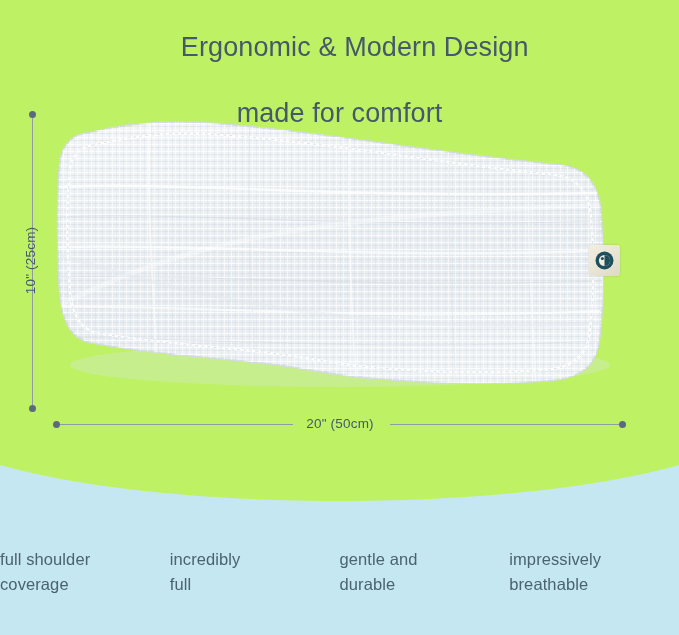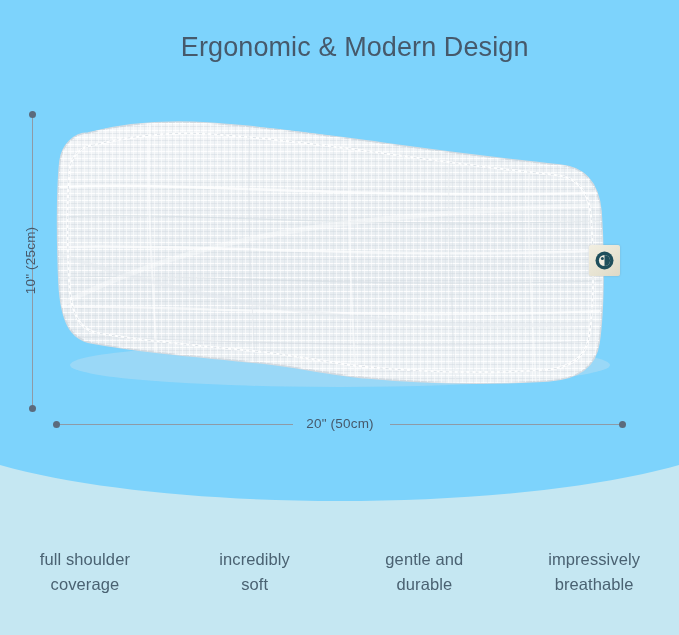--- a/index.html
+++ b/index.html
@@ -16,7 +16,7 @@
     position: relative;
     width: 679px;
     height: 544px;
-    background: #7dd3fc;
+    background: #bef264;
   }
 
   

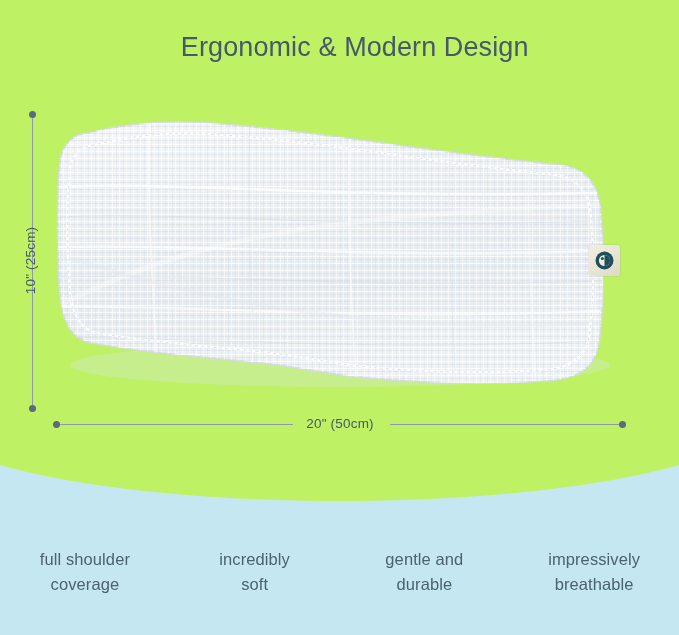--- a/index.html
+++ b/index.html
@@ -150,6 +150,7 @@
 
   <div id="heading">
     <span>Ergonomic &amp; Modern Design</span>
+    <span class="line2">made for comfort</span>
   </div>
 
   <div id="photo-stage">

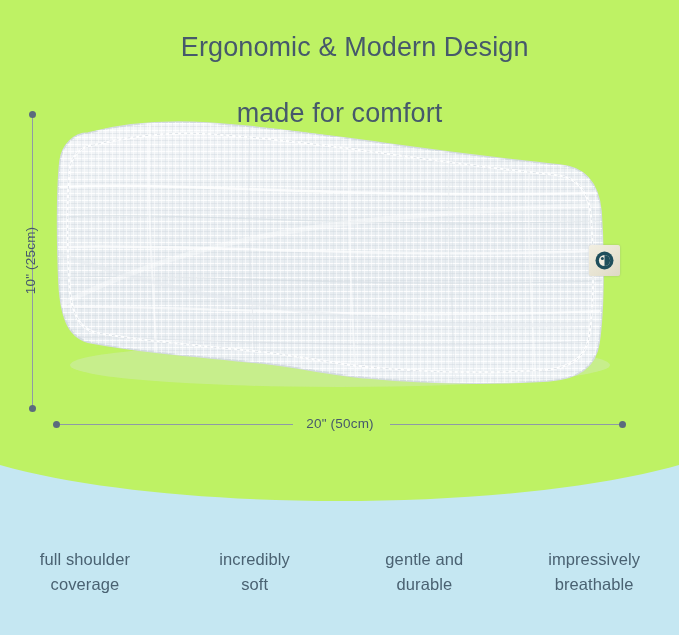--- a/index.html
+++ b/index.html
@@ -135,7 +135,6 @@
   }
   .feature {
     flex: 1;
-    text-align: center;
     color: #4a6272;
     font-size: 16.5px;
     line-height: 25px;

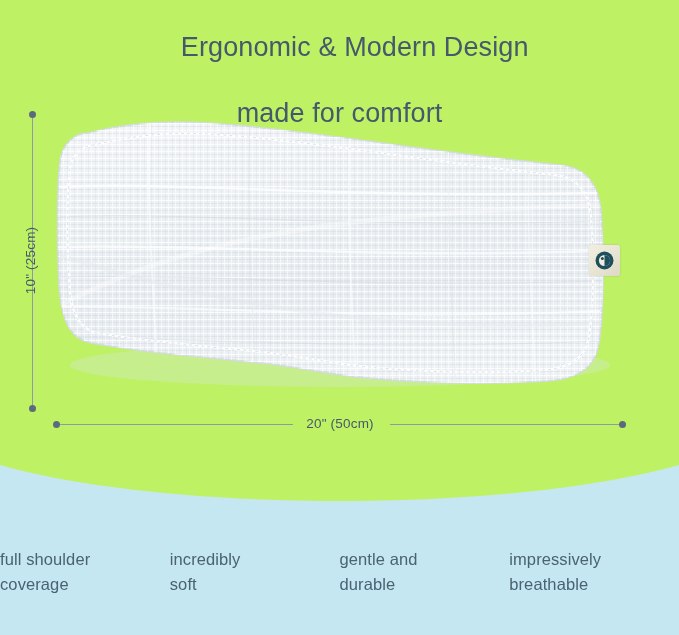--- a/index.html
+++ b/index.html
@@ -287,7 +287,7 @@
       <div class="feature">full shoulder
 coverage</div>
       <div class="feature">incredibly
-soft</div>
+full</div>
       <div class="feature">gentle and
 durable</div>
       <div class="feature">impressively

